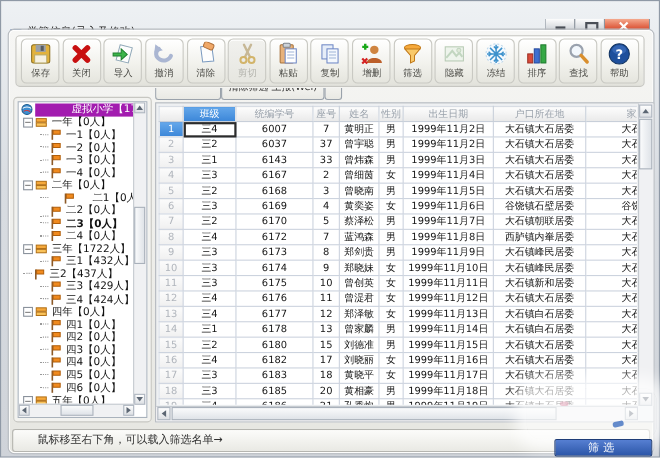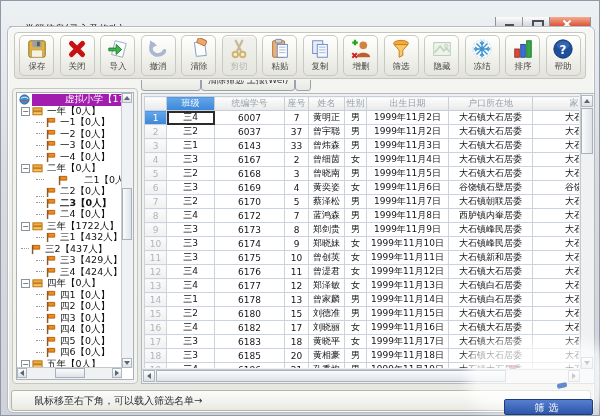--- a/index.html
+++ b/index.html
@@ -229,6 +229,15 @@
           </svg>
         </span>
         <span class="tlabel">排序</span>
+      </div>
+      <div class="tbtn">
+        <span class="ticon">
+          <svg viewBox="0 0 24 24">
+            <circle cx="10" cy="9" r="6" fill="#f2f7fc" stroke="#9aa2ae" stroke-width="2.2"></circle>
+            <path d="M14.5 13.5 L20.5 20" stroke="#d98f2e" stroke-width="3.4" stroke-linecap="round"></path>
+          </svg>
+        </span>
+        <span class="tlabel">查找</span>
       </div>
       <div class="tbtn">
         <span class="ticon">

